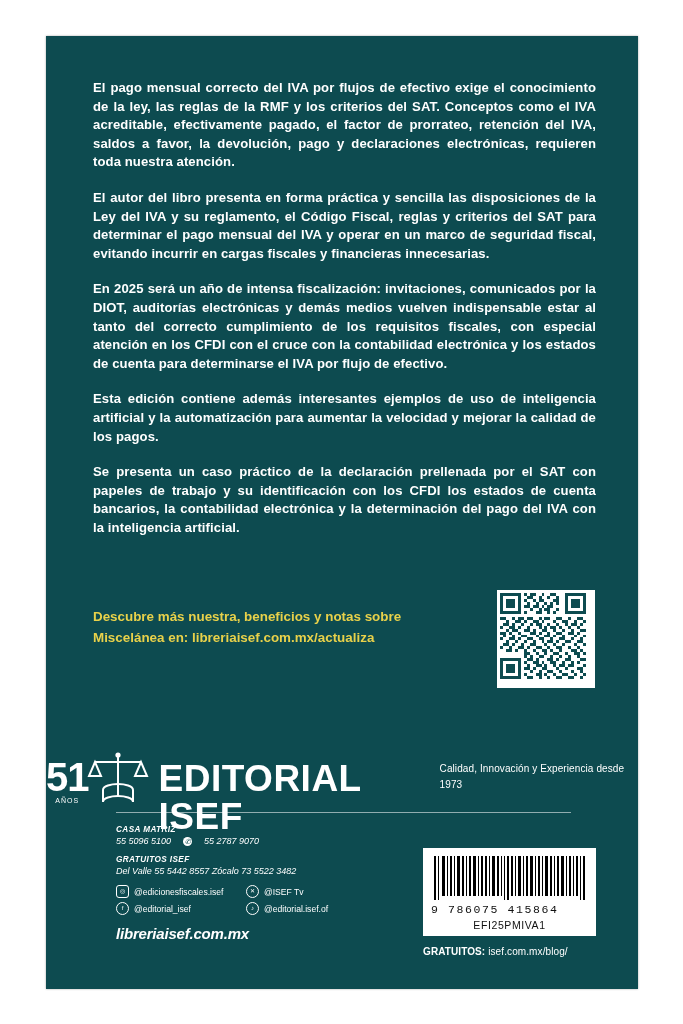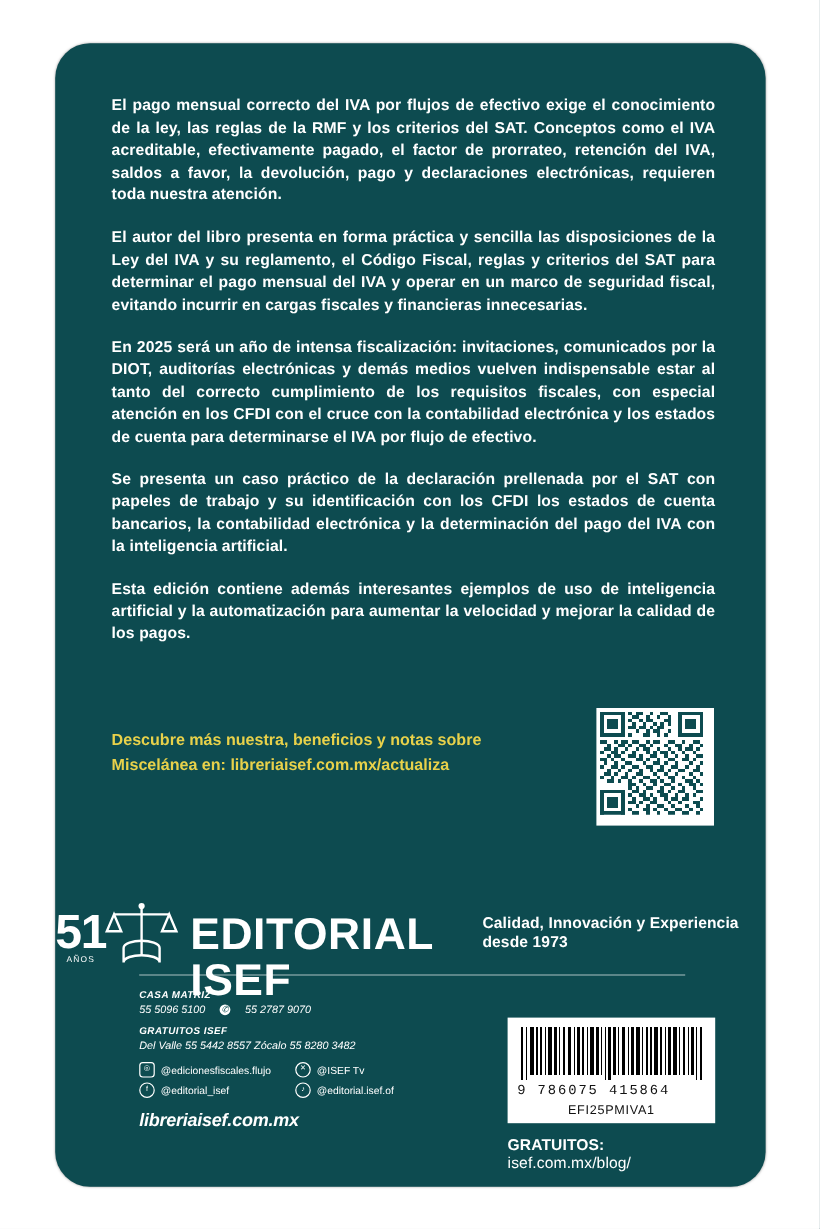--- a/index.html
+++ b/index.html
@@ -28,7 +28,6 @@
     background: #0d4b50;
     box-shadow: 0 0 2px rgba(0,0,0,0.35);
     overflow: hidden;
-    border-radius: 29px;
   }
   
   .copy {

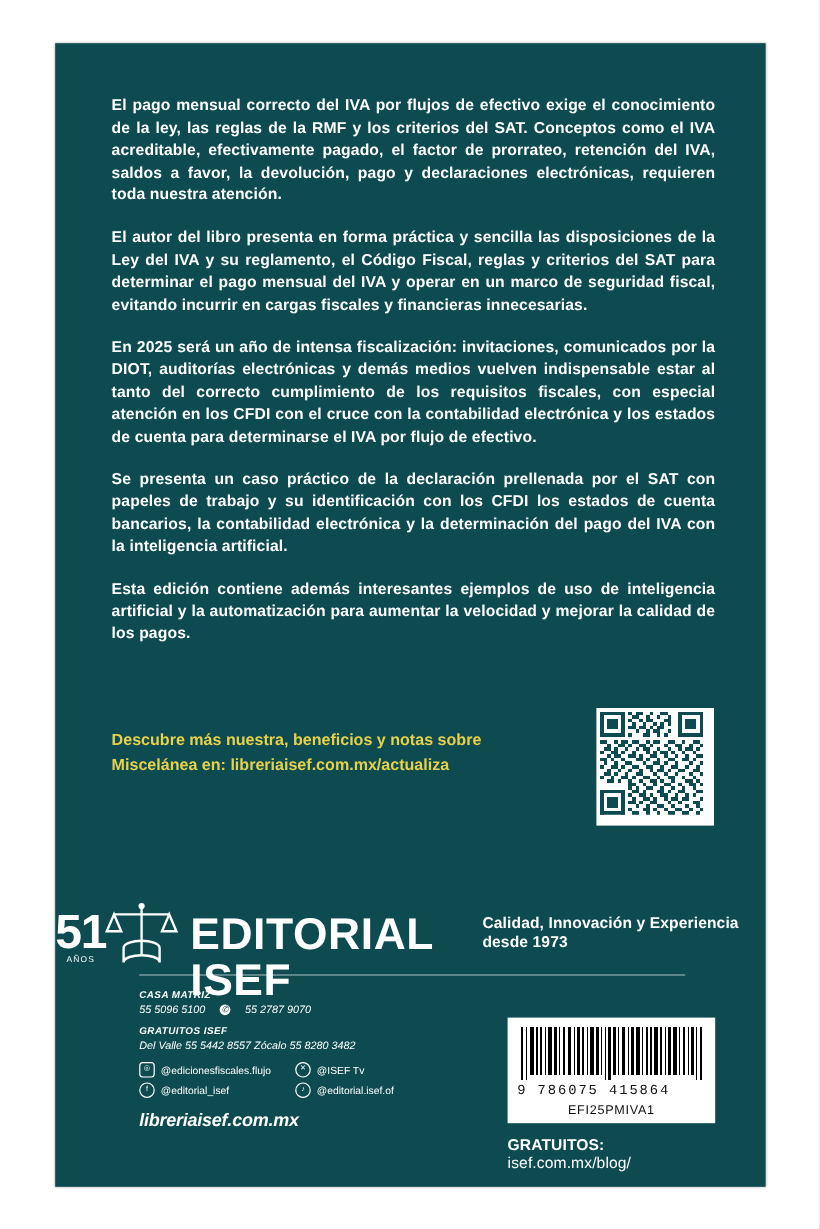--- a/index.html
+++ b/index.html
@@ -245,8 +245,8 @@
       <p class="para">El pago mensual correcto del IVA por flujos de efectivo exige el conocimiento de la ley, las reglas de la RMF y los criterios del SAT. Conceptos como el IVA acreditable, efectivamente pagado, el factor de prorrateo, retención del IVA, saldos a favor, la devolución, pago y declaraciones electrónicas, requieren toda nuestra atención.</p>
       <p class="para">El autor del libro presenta en forma práctica y sencilla las disposiciones de la Ley del IVA y su reglamento, el Código Fiscal, reglas y criterios del SAT para determinar el pago mensual del IVA y operar en un marco de seguridad fiscal, evitando incurrir en cargas fiscales y financieras innecesarias.</p>
       <p class="para">En 2025 será un año de intensa fiscalización: invitaciones, comunicados por la DIOT, auditorías electrónicas y demás medios vuelven indispensable estar al tanto del correcto cumplimiento de los requisitos fiscales, con especial atención en los CFDI con el cruce con la contabilidad electrónica y los estados de cuenta para determinarse el IVA por flujo de efectivo.</p>
+      <p class="para">Esta edición contiene además interesantes ejemplos de uso de inteligencia artificial y la automatización para aumentar la velocidad y mejorar la calidad de los pagos.</p>
       <p class="para">Se presenta un caso práctico de la declaración prellenada por el SAT con papeles de trabajo y su identificación con los CFDI los estados de cuenta bancarios, la contabilidad electrónica y la determinación del pago del IVA con la inteligencia artificial.</p>
-      <p class="para">Esta edición contiene además interesantes ejemplos de uso de inteligencia artificial y la automatización para aumentar la velocidad y mejorar la calidad de los pagos.</p>
     </div>
 
     <div class="promo">

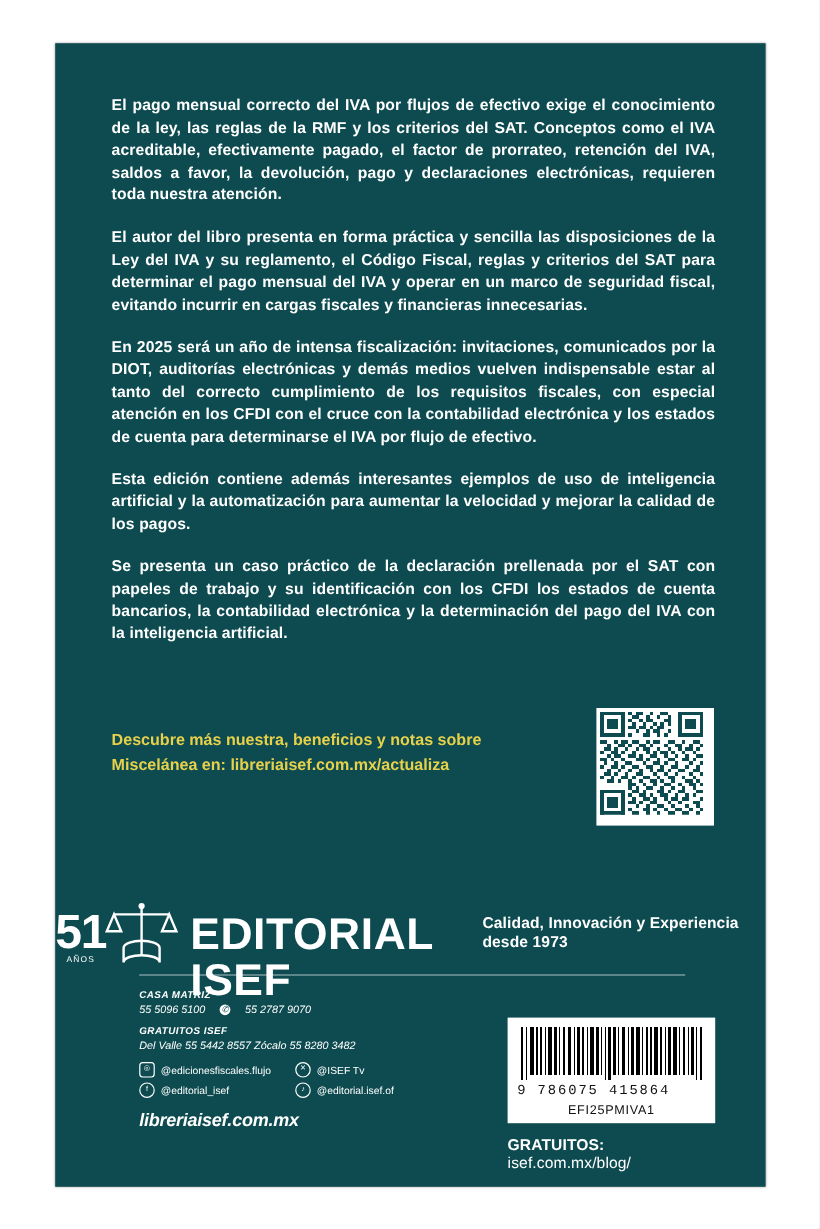--- a/index.html
+++ b/index.html
@@ -111,11 +111,10 @@
   }
   .brand .tag {
     color: #ffffff;
-    font-size: 13px;
+    font-size: 10px;
     line-height: 16px;
     margin-top: 1px;
     letter-spacing: 0.1px;
-    font-weight: bold;
   }
 
   

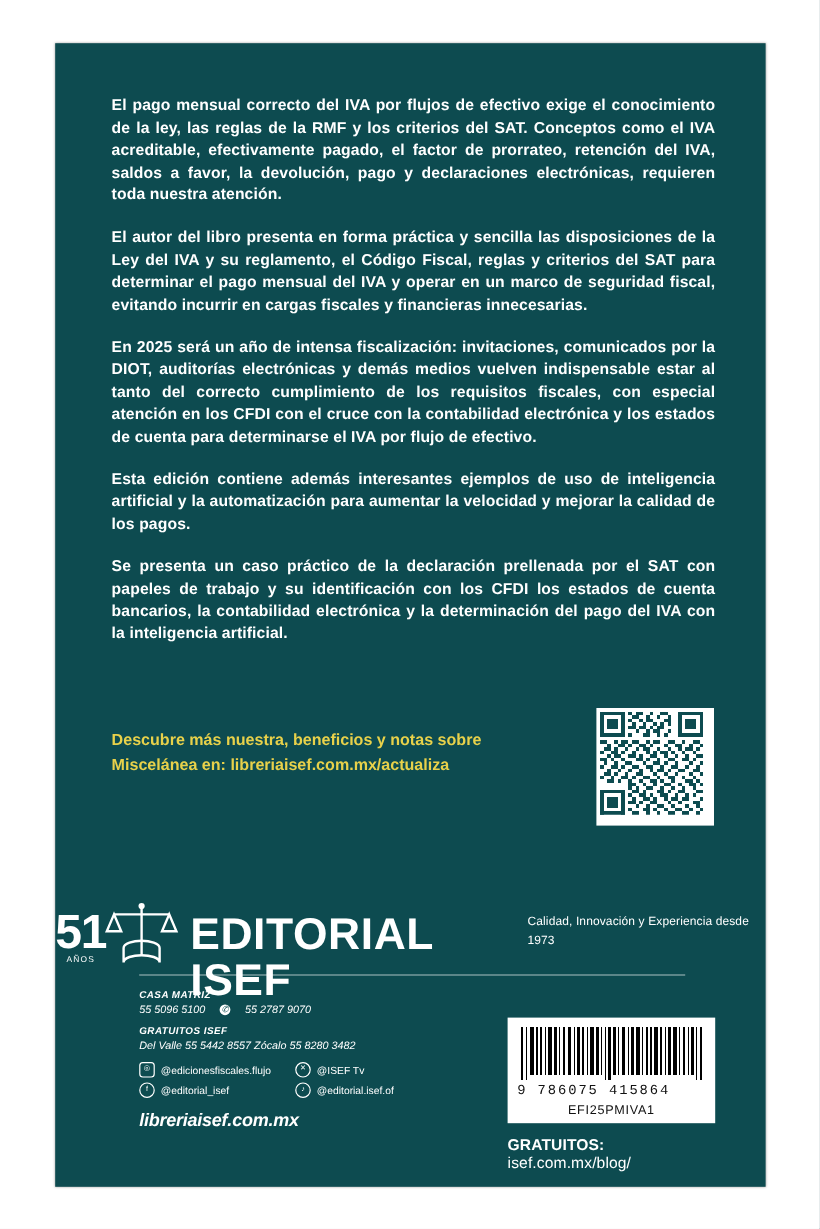--- a/index.html
+++ b/index.html
@@ -509,7 +509,7 @@
       </div>
       <div class="grp">
         <div class="h">GRATUITOS ISEF</div>
-        <div class="l">Del Valle 55 5442 8557  Zócalo 55 8280 3482</div>
+        <div class="l">Del Valle 55 5442 8557  Zócalo 73 5522 3482</div>
       </div>
 
       <div class="social">

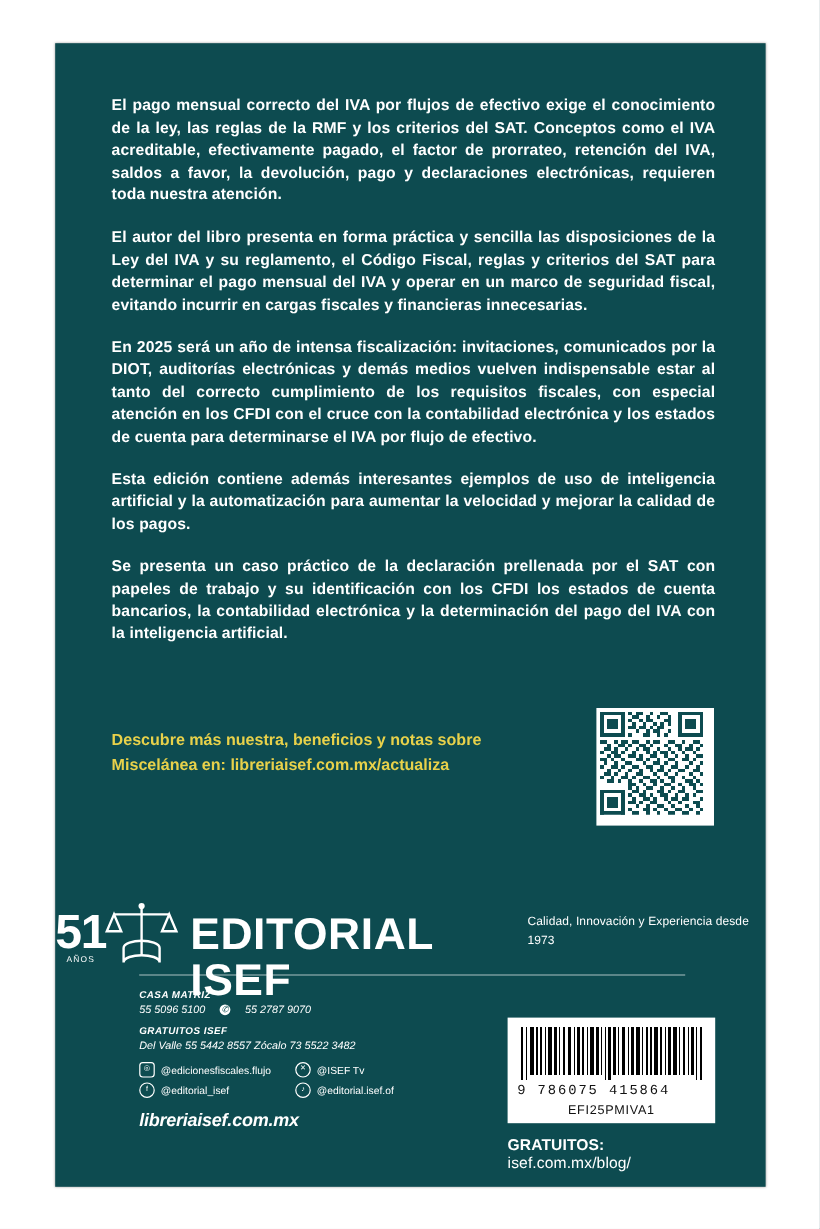--- a/index.html
+++ b/index.html
@@ -517,7 +517,7 @@
           <span class="sico sq">
               <i>◎</i>
             </span>
-          <span>@edicionesfiscales.flujo</span>
+          <span>@edicionesfiscales.isef</span>
         </div>
         <div class="s">
           <span class="sico">

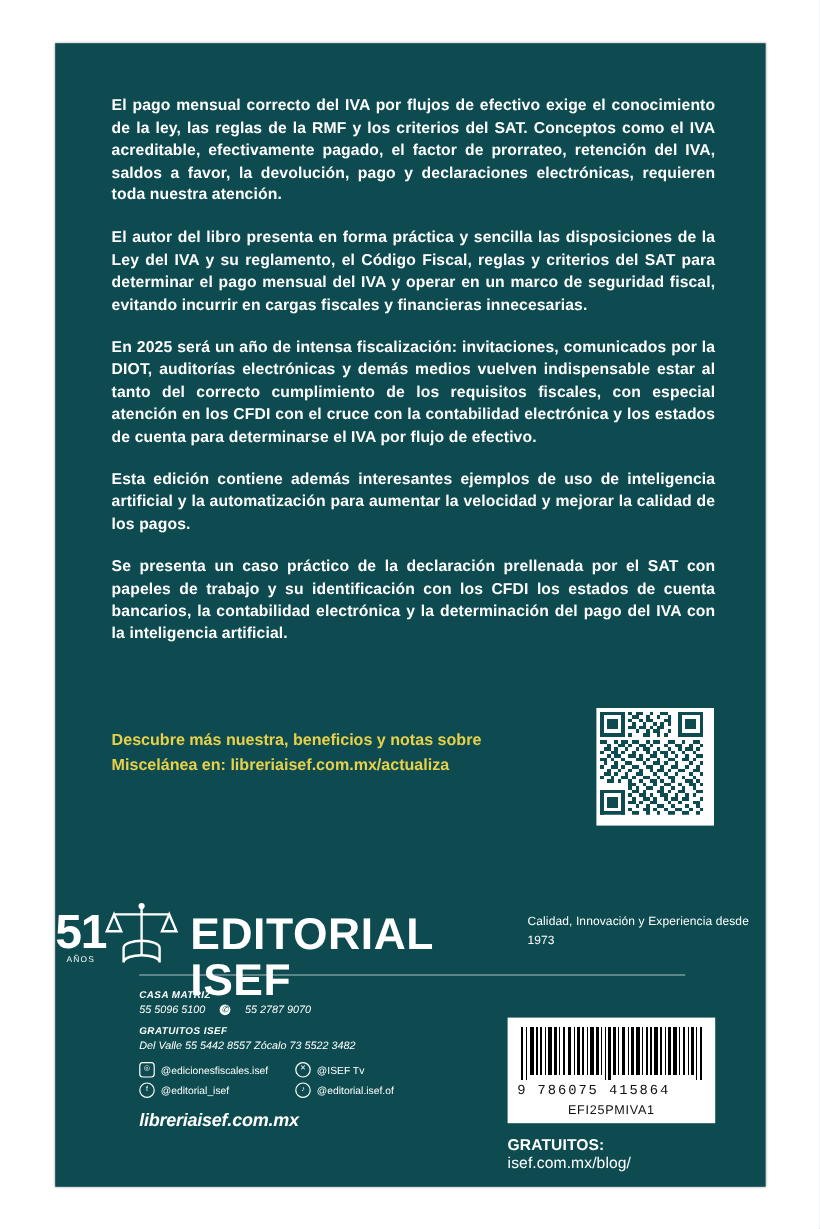--- a/index.html
+++ b/index.html
@@ -228,7 +228,7 @@
   }
   .gratuitos {
     color: #ffffff;
-    font-size: 13px;
+    font-size: 10px;
     margin-top: 10px;
     letter-spacing: 0.1px;
   }

